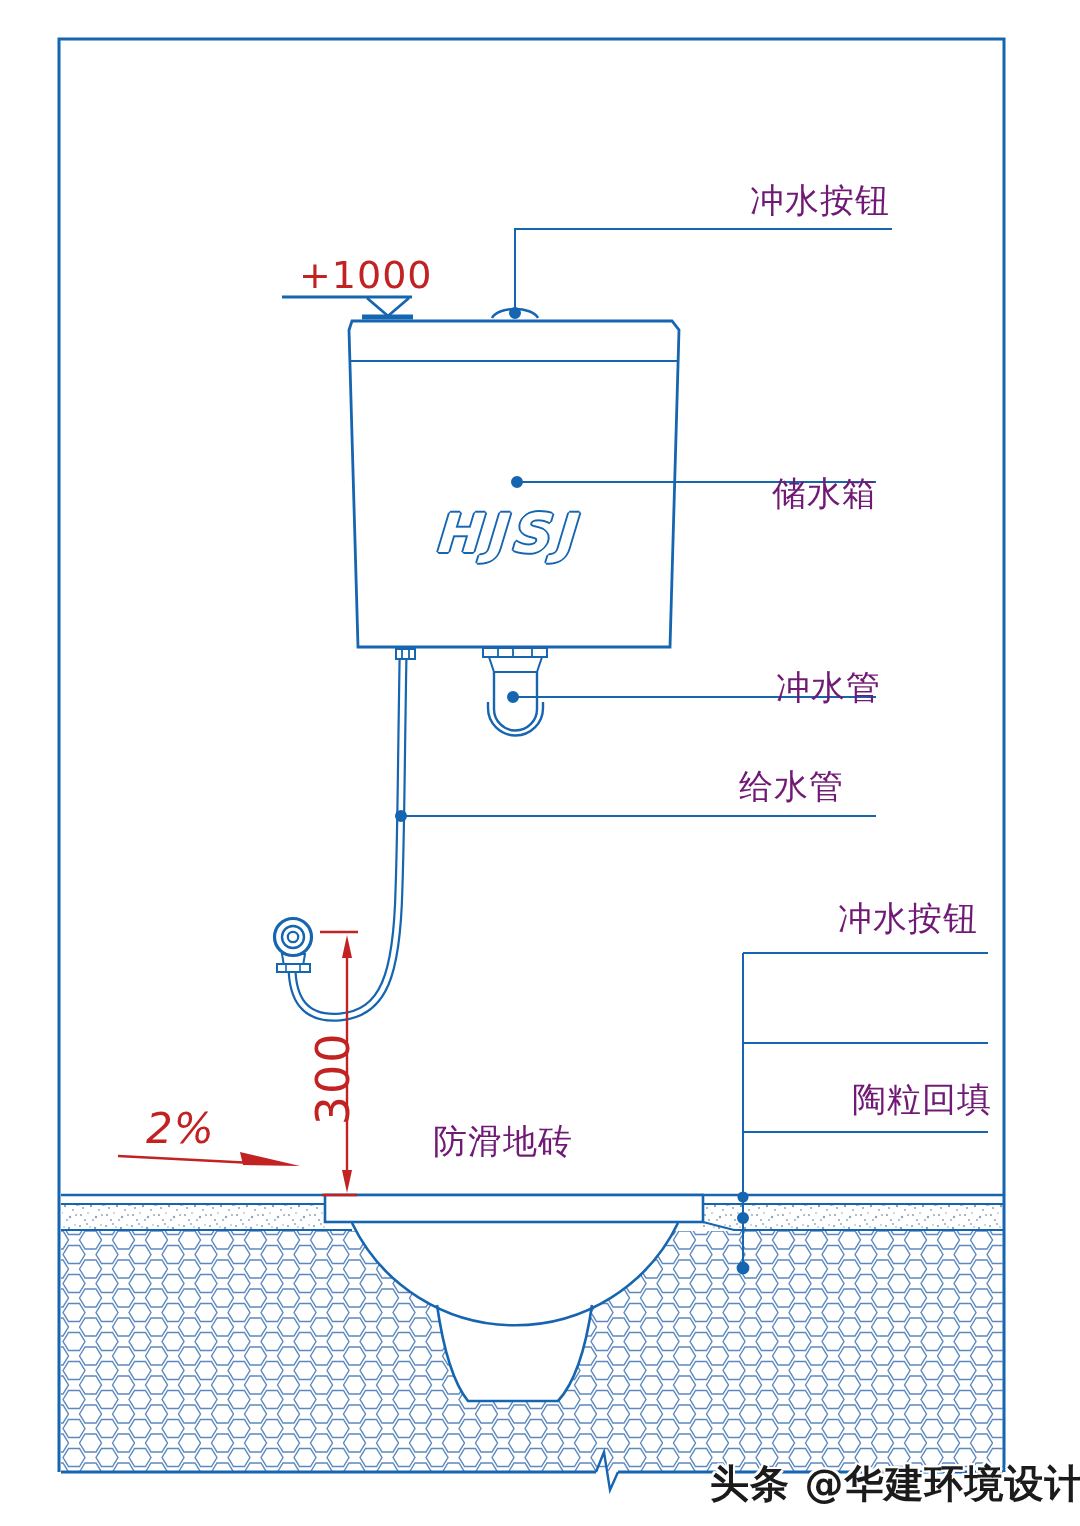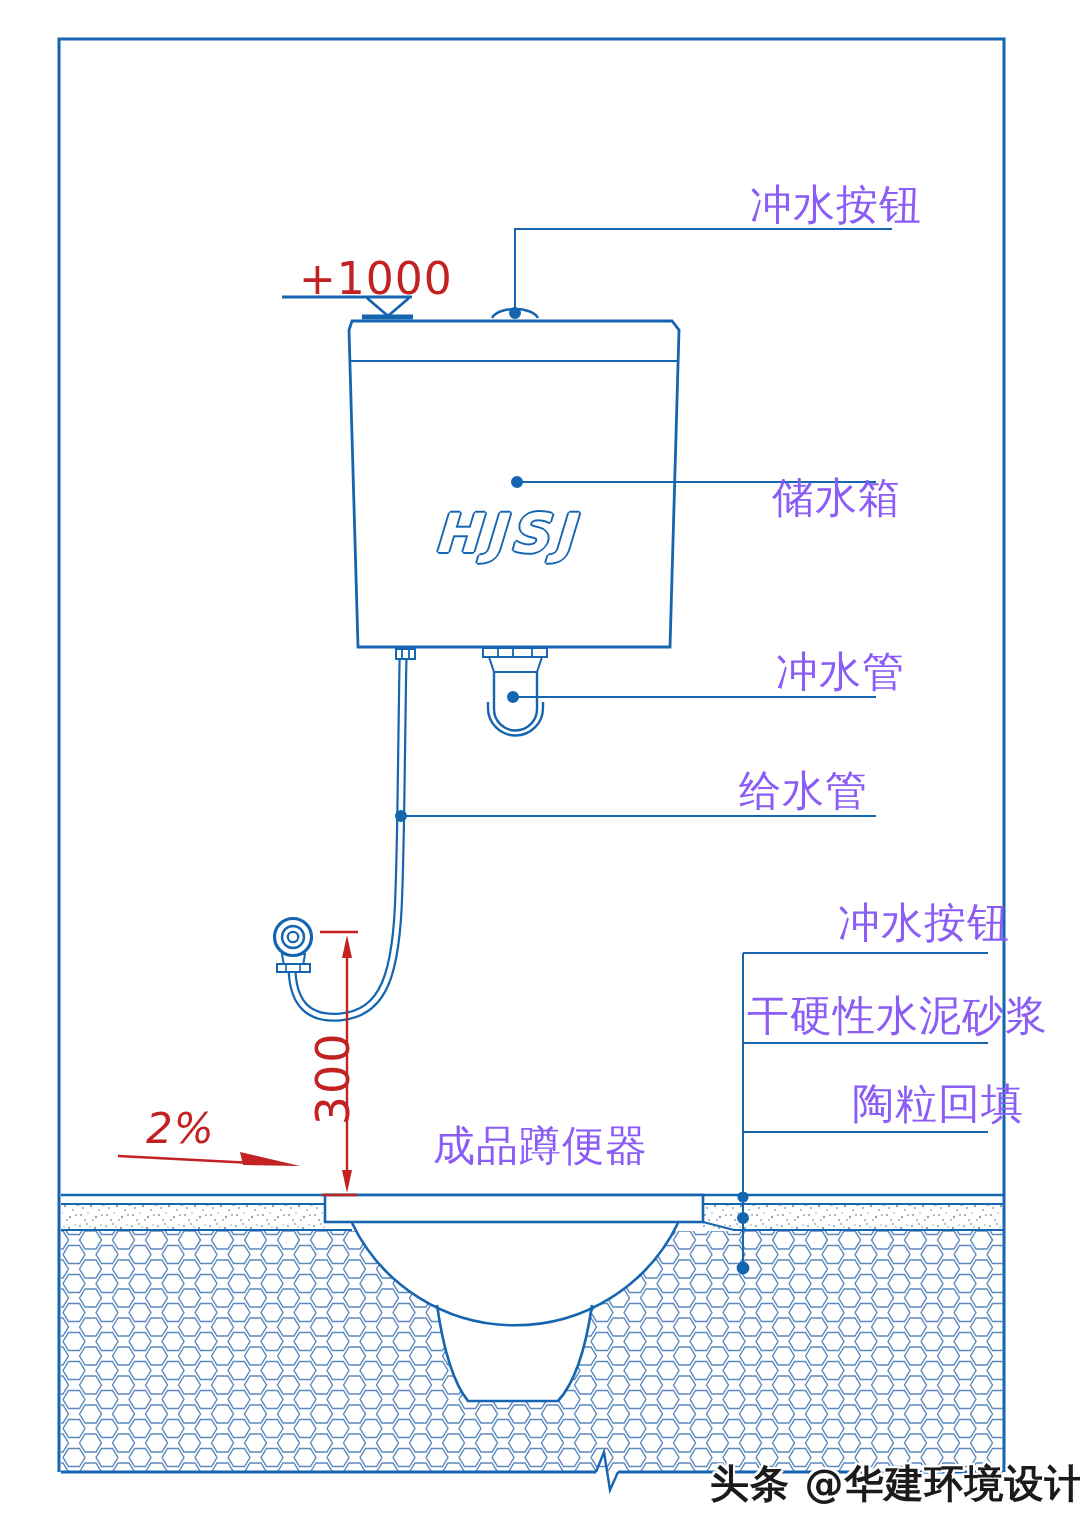--- a/index.html
+++ b/index.html
@@ -9,7 +9,7 @@
   }
   #stage svg{position:absolute;left:0;top:0;}
   .lbl{
-    position:absolute;color:#8b5cf6;font-size:42px;line-height:1.15;
+    position:absolute;color:#701a75;font-size:34px;line-height:1.15;
     white-space:nowrap;letter-spacing:1px;
   }
   .red{color:#c32222;}

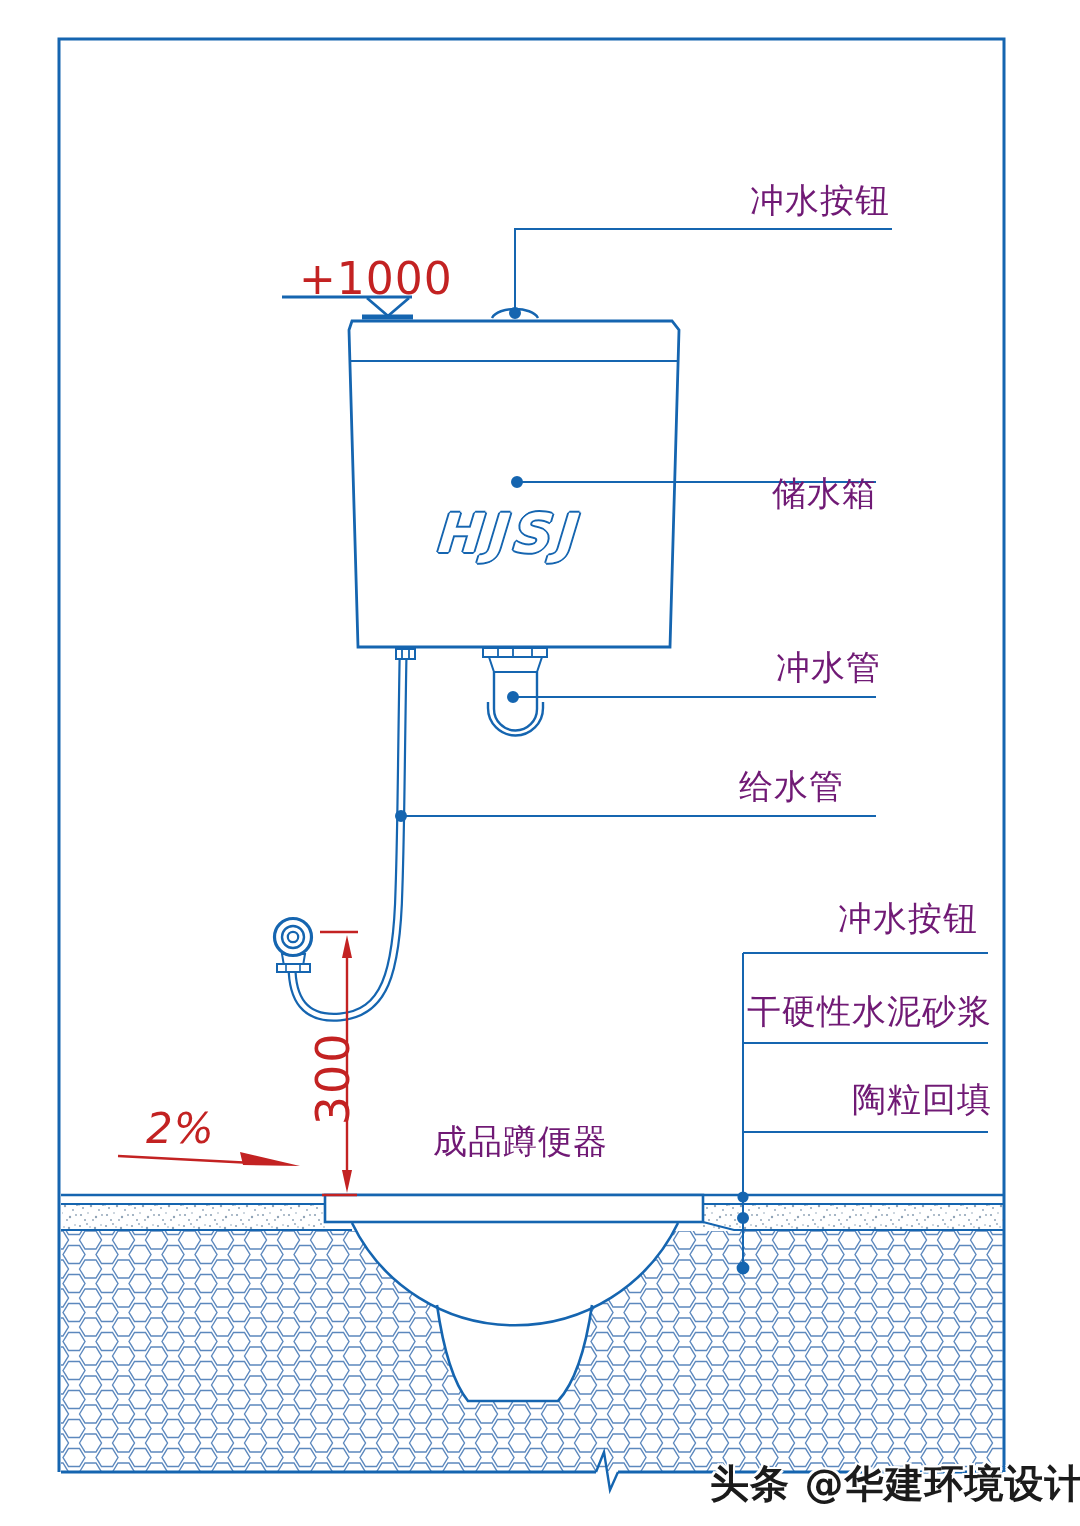--- a/index.html
+++ b/index.html
@@ -17,7 +17,7 @@
     left:258px;top:1052px;width:150px;text-align:center;
     transform:rotate(-90deg);font-size:46px;letter-spacing:2px;
   }
-  .elev{left:299px;top:254px;font-size:44px;letter-spacing:1px;}
+  .elev{left:299px;top:254px;font-size:38px;letter-spacing:1px;}
   .slope{left:146px;top:1105px;font-size:42px;font-style:italic;}
   .logo{
     left:439px;top:503px;font-size:54px;font-weight:bold;font-style:italic;

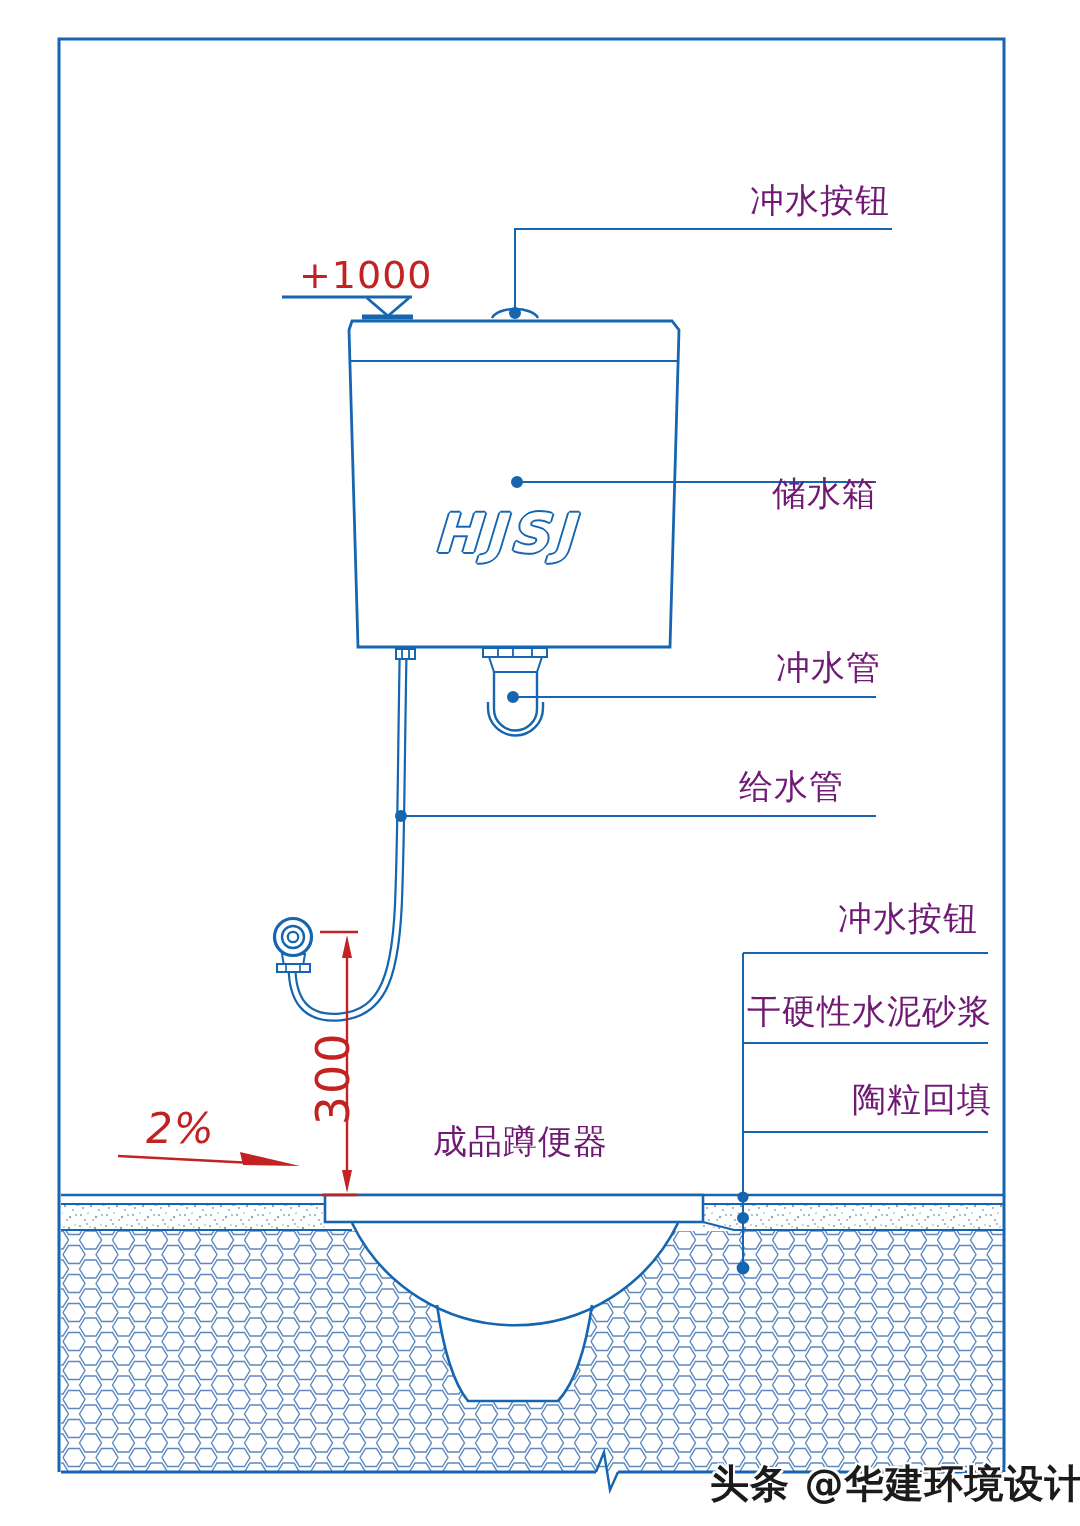--- a/index.html
+++ b/index.html
@@ -167,7 +167,7 @@
 
   <div class="lbl" style="left:750px;top:181px;">冲水按钮</div>
   <div class="lbl" style="left:772px;top:433px;margin-top:41px;">储水箱</div>
-  <div class="lbl" style="left:776px;top:648px;">冲水管</div>
+  <div class="lbl" style="left:776px;top:668px;">冲水管</div>
   <div class="lbl" style="left:739px;top:767px;">给水管</div>
   <div class="lbl" style="left:838px;top:899px;">冲水按钮</div>
   <div class="lbl" style="left:747px;top:992px;">干硬性水泥砂浆</div>

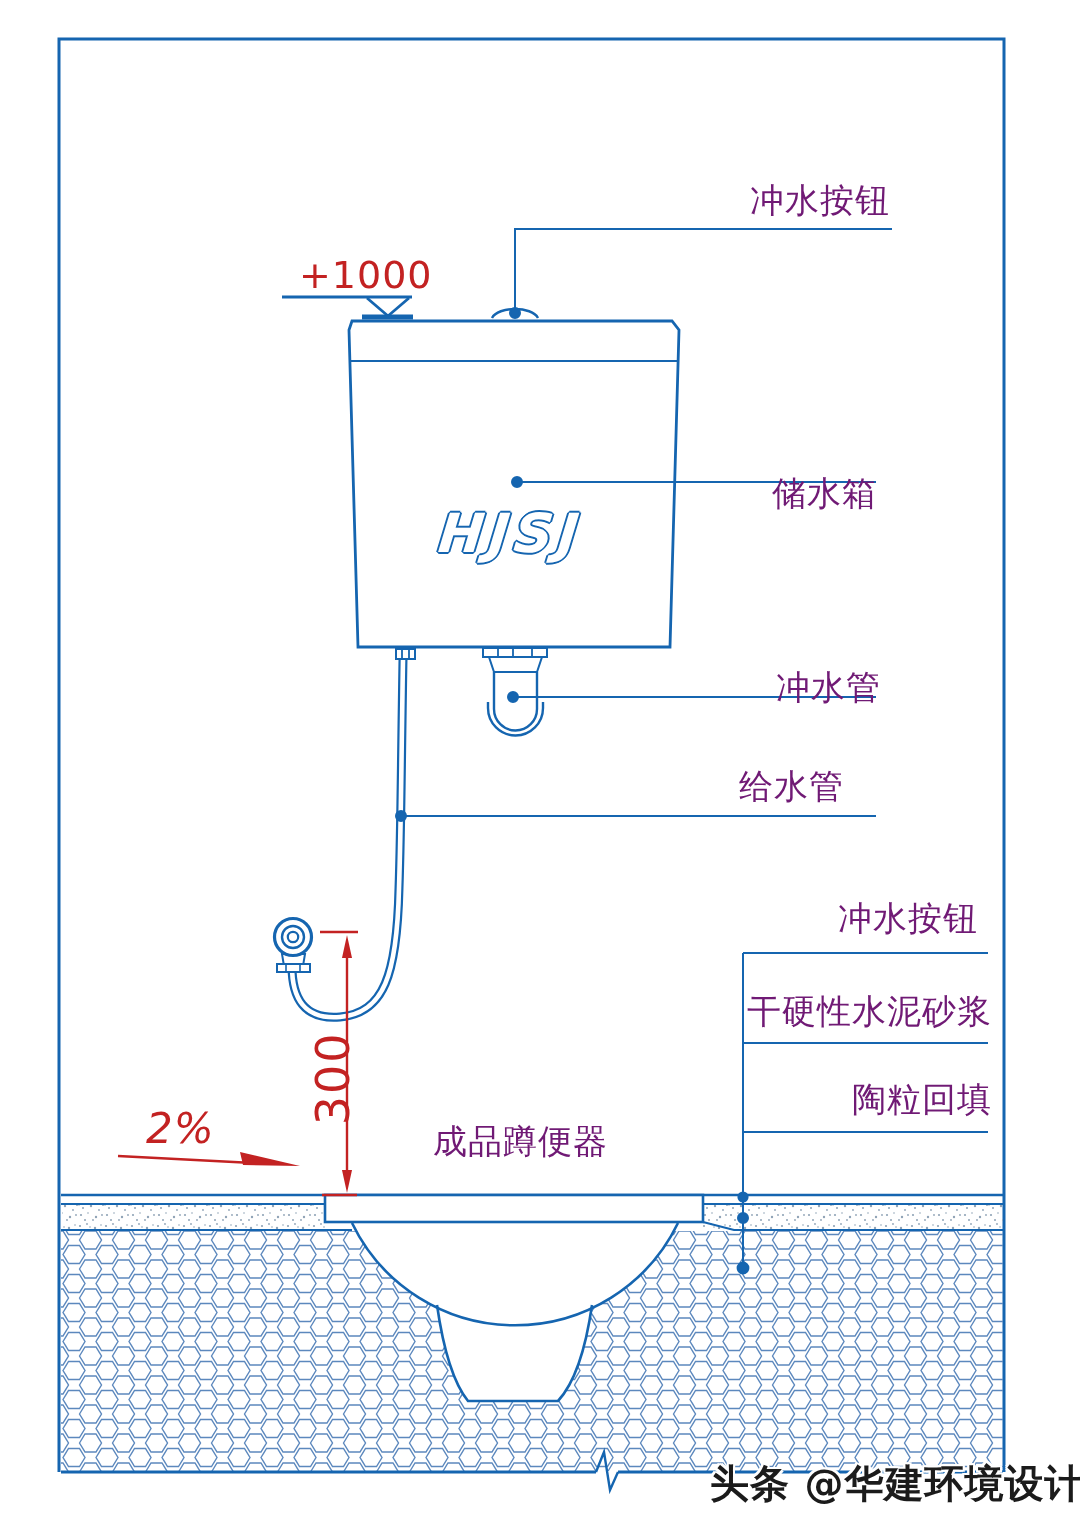--- a/index.html
+++ b/index.html
@@ -170,7 +170,6 @@
   <div class="lbl" style="left:776px;top:668px;">冲水管</div>
   <div class="lbl" style="left:739px;top:767px;">给水管</div>
   <div class="lbl" style="left:838px;top:899px;">冲水按钮</div>
-  <div class="lbl" style="left:747px;top:992px;">干硬性水泥砂浆</div>
   <div class="lbl" style="left:852px;top:1080px;">陶粒回填</div>
   <div class="lbl" style="left:433px;top:1122px;">成品蹲便器</div>
 

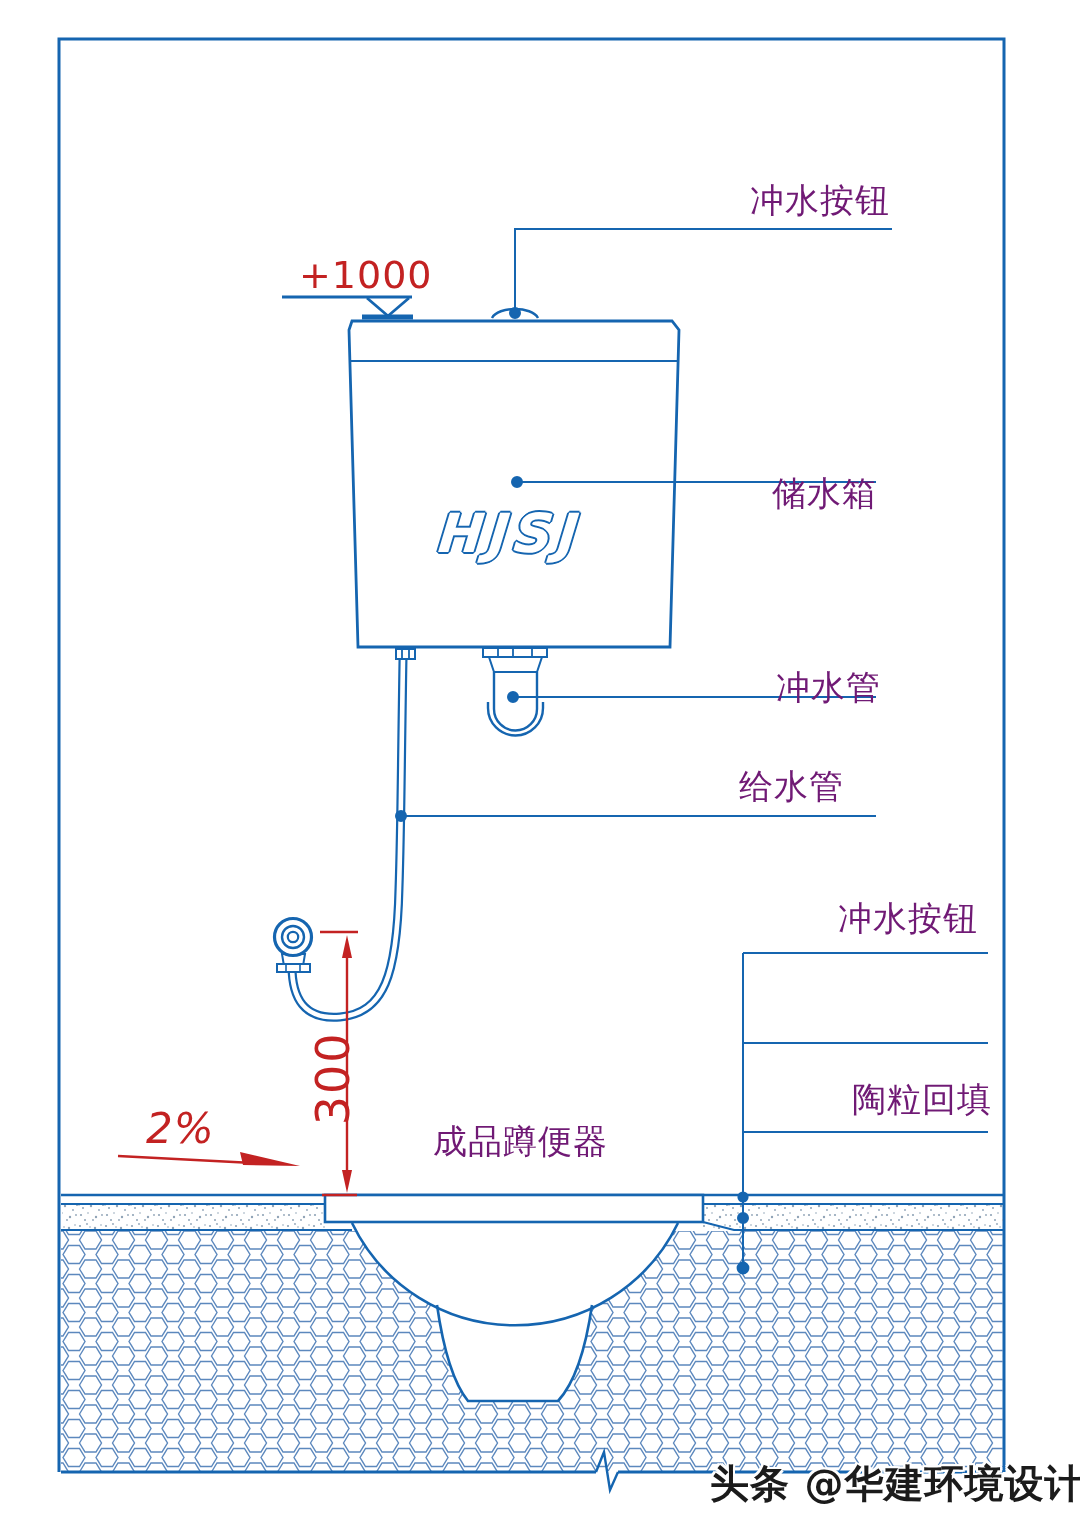--- a/index.html
+++ b/index.html
@@ -171,7 +171,7 @@
   <div class="lbl" style="left:739px;top:767px;">给水管</div>
   <div class="lbl" style="left:838px;top:899px;">冲水按钮</div>
   <div class="lbl" style="left:852px;top:1080px;">陶粒回填</div>
-  <div class="lbl" style="left:433px;top:1122px;">成品蹲便器</div>
+  <div class="lbl" style="left:433px;top:1122px;">防滑地砖</div>
 
   <div class="lbl red elev">+1000</div>
   <div class="lbl red dim300">300</div>

